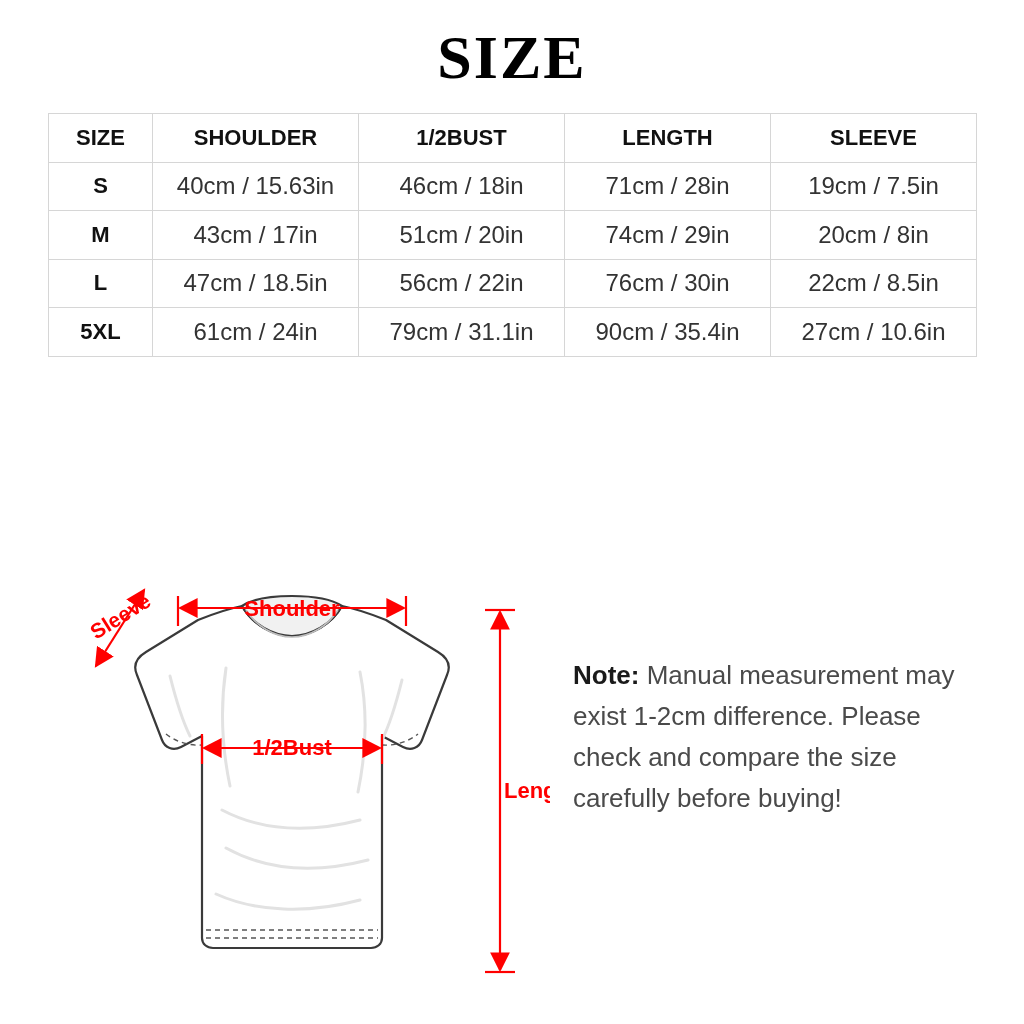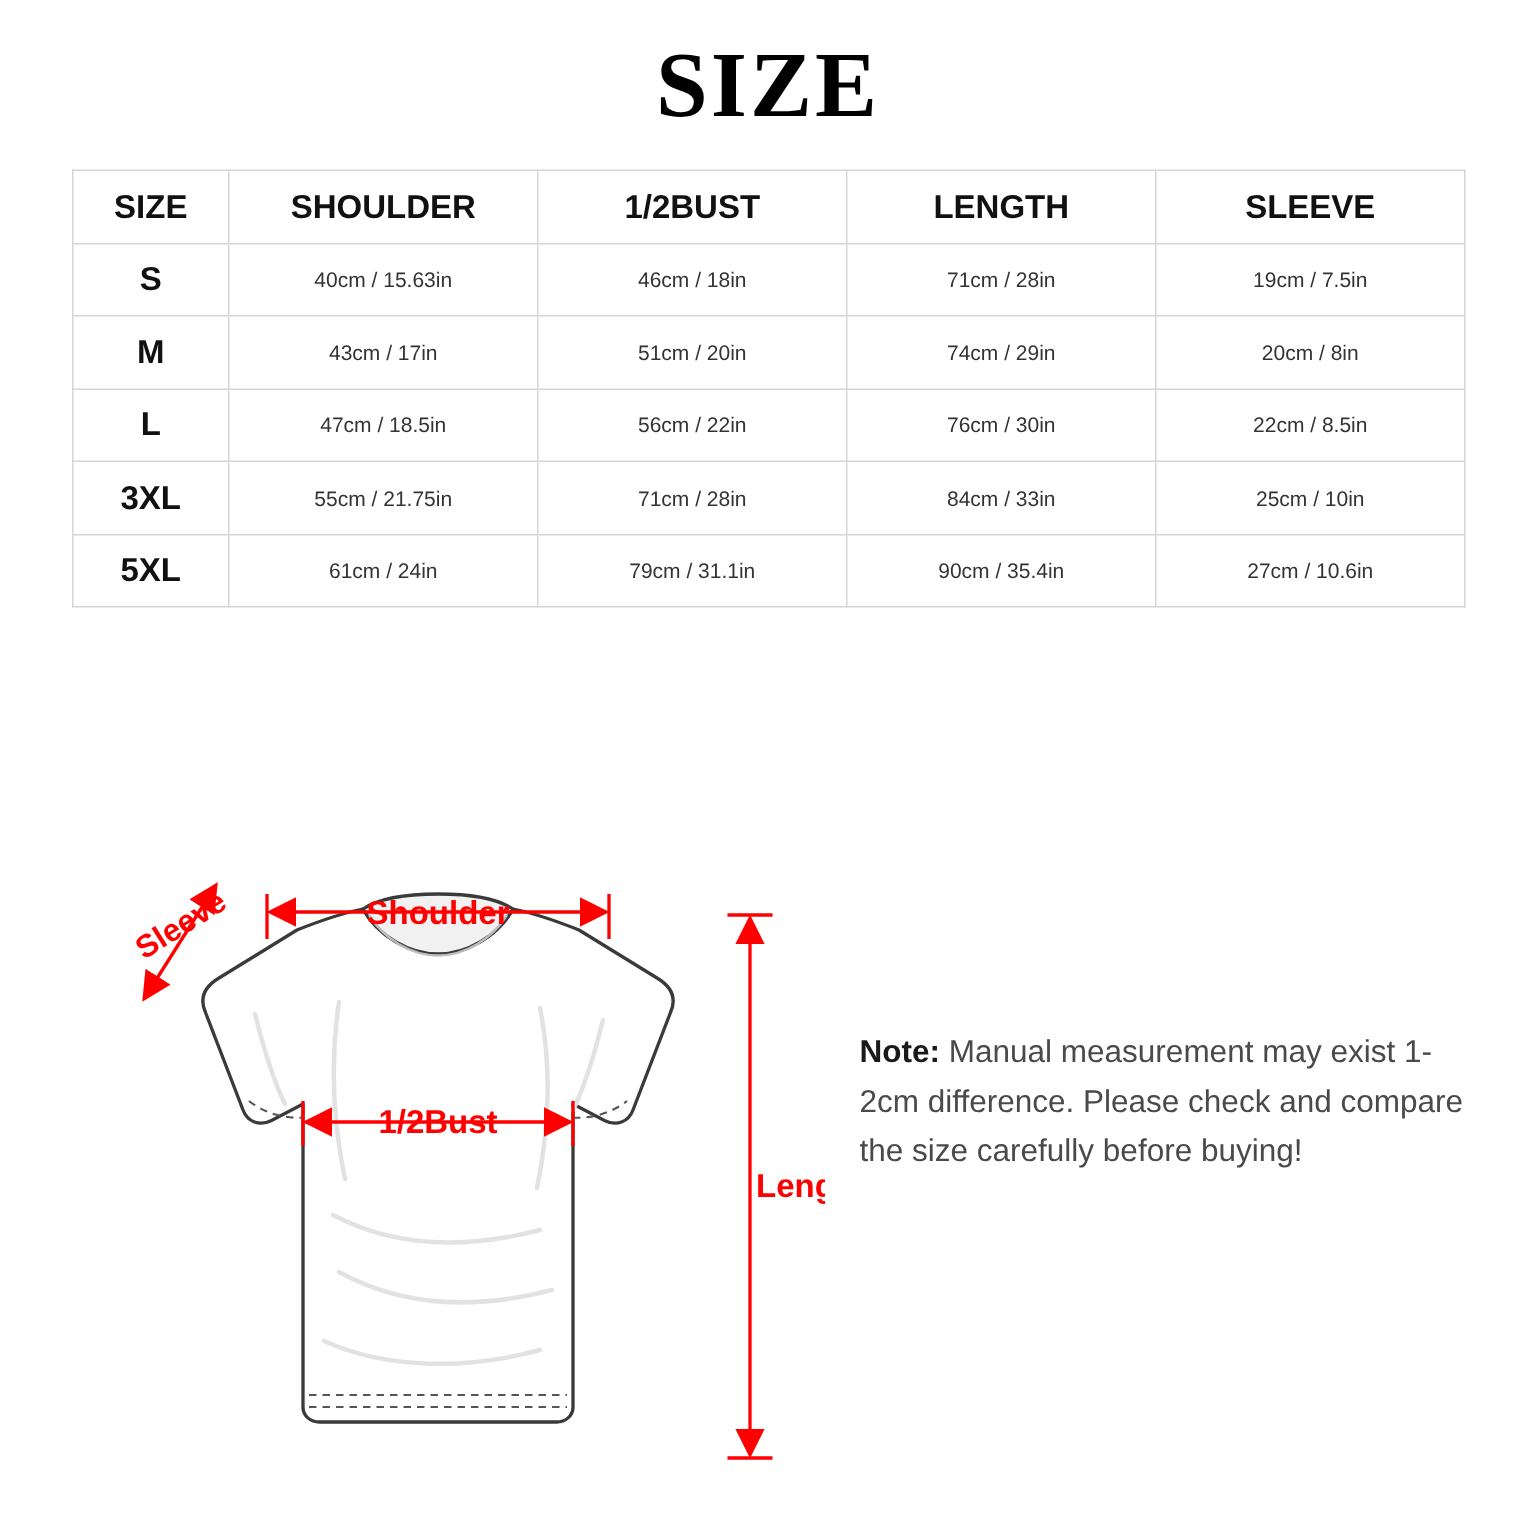--- a/index.html
+++ b/index.html
@@ -48,7 +48,7 @@
     height: 45.5px;
     text-align: center;
     vertical-align: middle;
-    font-size: 14px;
+    font-size: 24px;
     color: #333;
     font-weight: 400;
   }

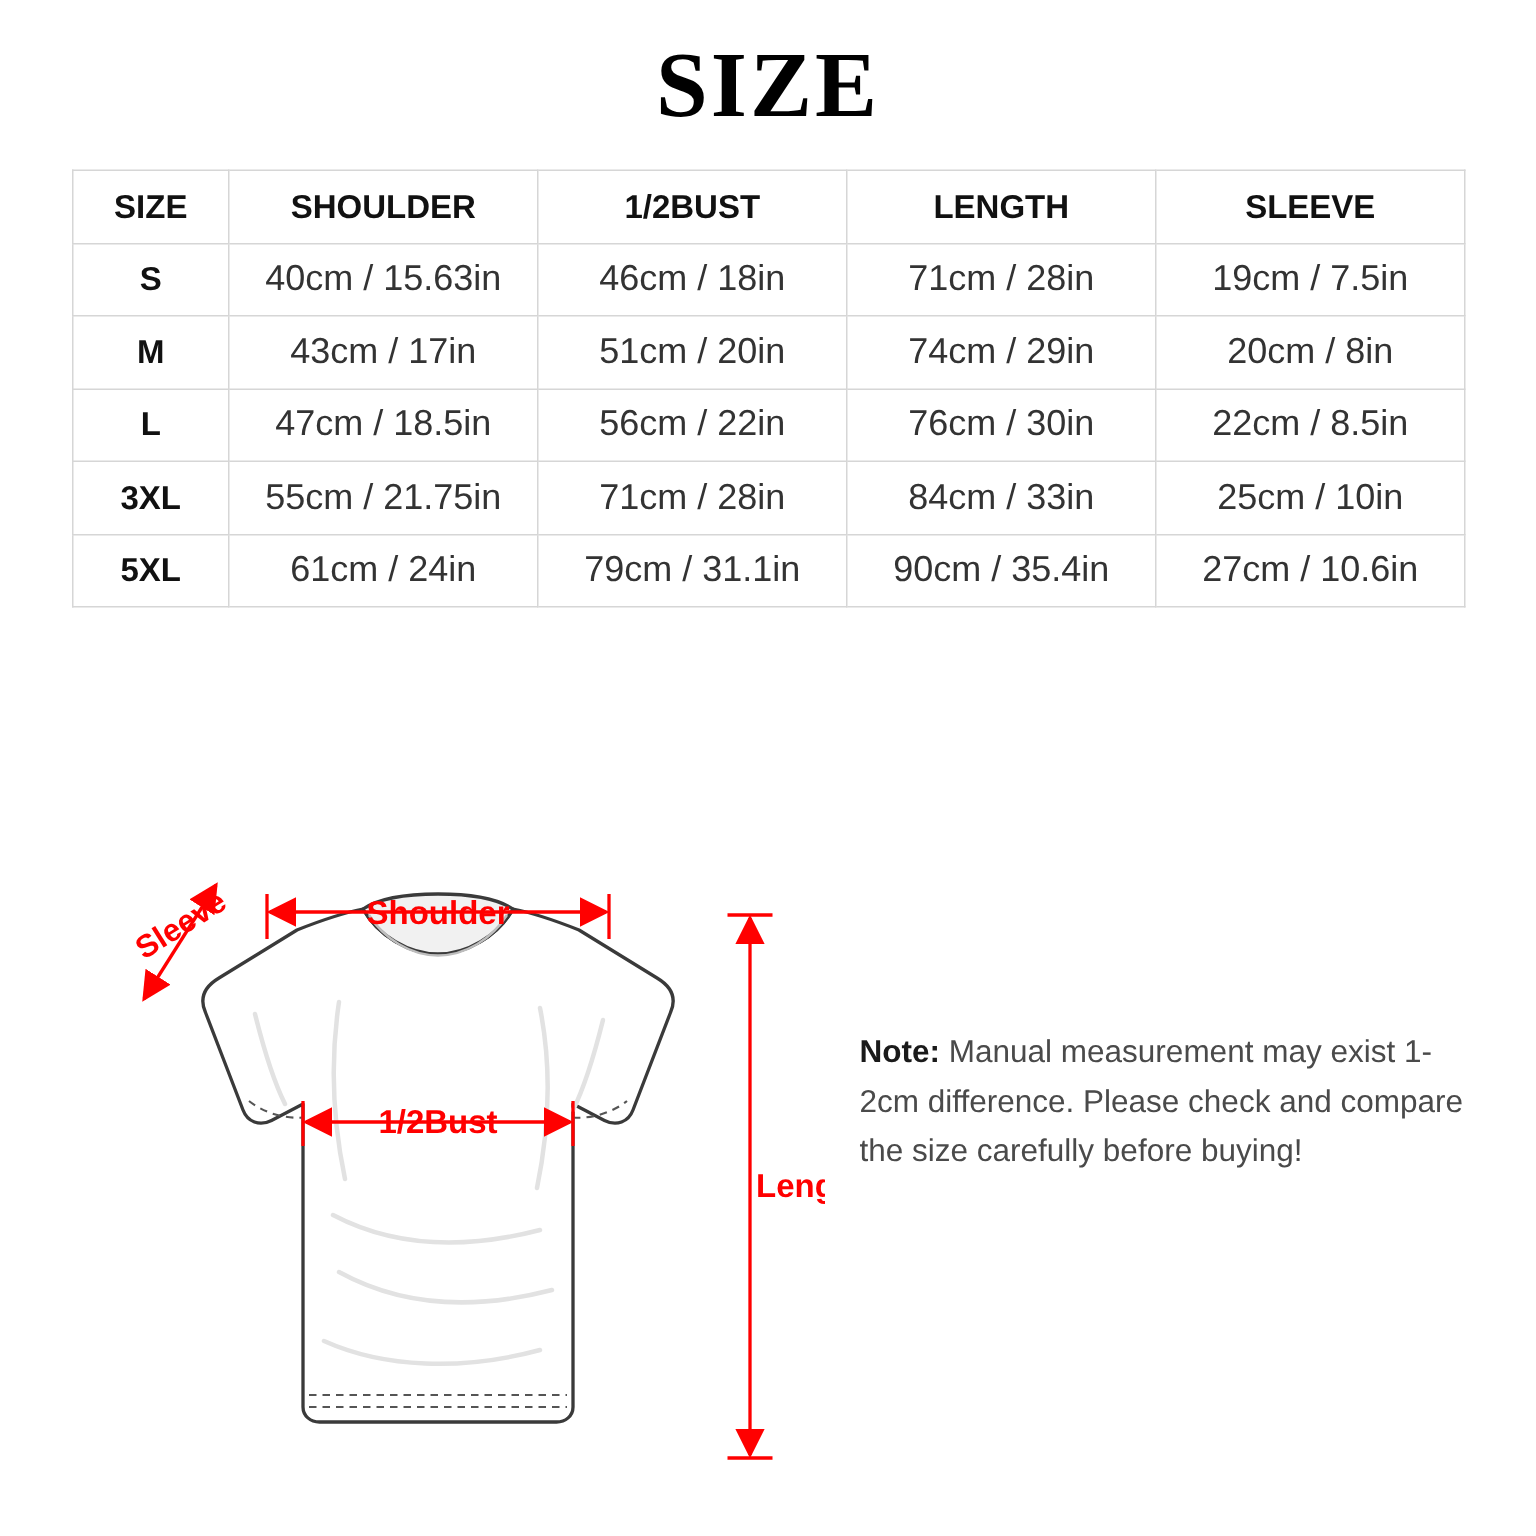--- a/index.html
+++ b/index.html
@@ -137,13 +137,6 @@
         <td>56cm / 22in</td>
         <td>76cm / 30in</td>
         <td>22cm / 8.5in</td>
-      </tr>
-      <tr>
-        <td class="size-col">3XL</td>
-        <td>55cm / 21.75in</td>
-        <td>71cm / 28in</td>
-        <td>84cm / 33in</td>
-        <td>25cm / 10in</td>
       </tr>
       <tr>
         <td class="size-col">5XL</td>

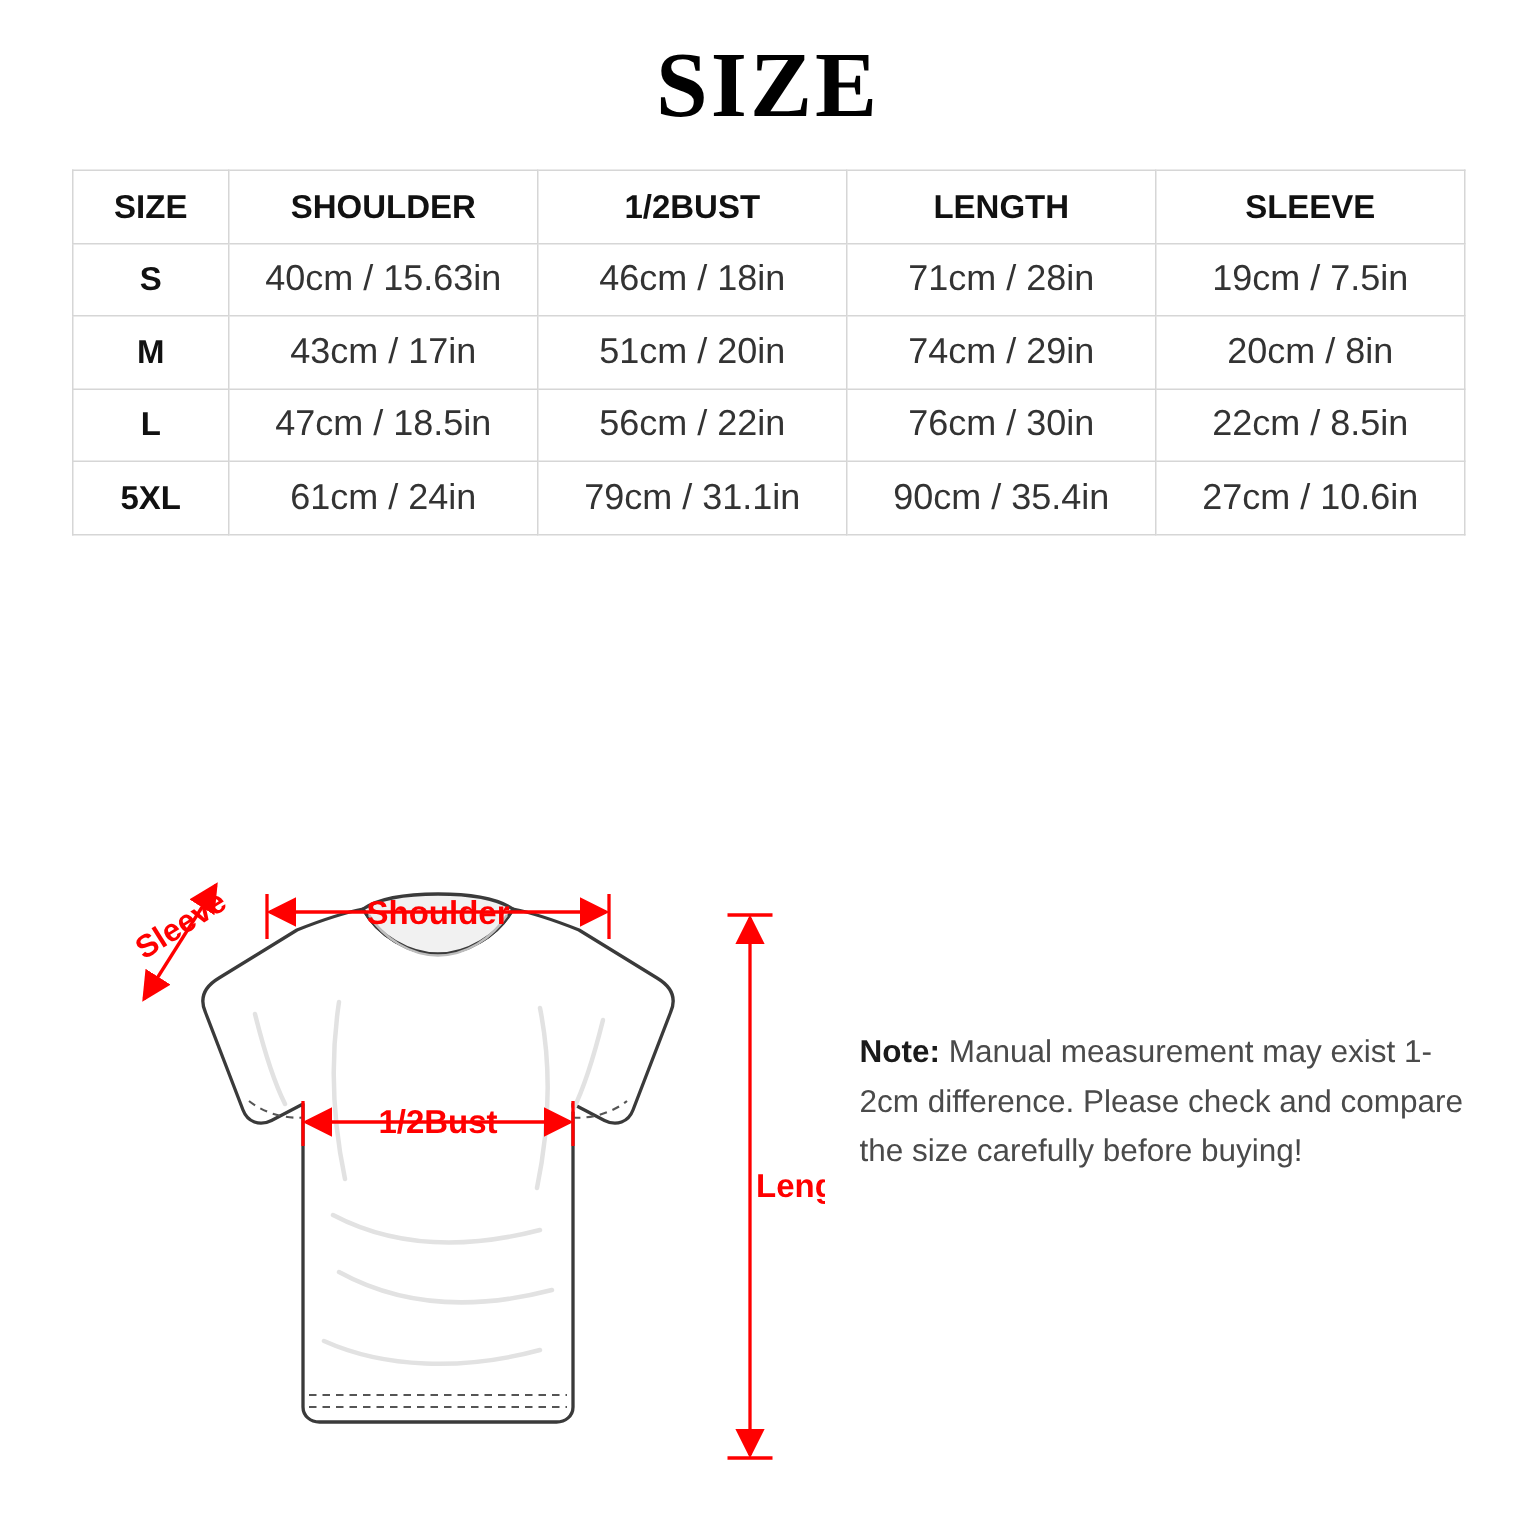--- a/index.html
+++ b/index.html
@@ -81,10 +81,10 @@
   
   .note {
     position: absolute;
-    top: 685px;
+    top: 655px;
     left: 573px;
     width: 420px;
-    font-size: 21px;
+    font-size: 26px;
     line-height: 1.58;
     color: #4a4a4a;
   }

